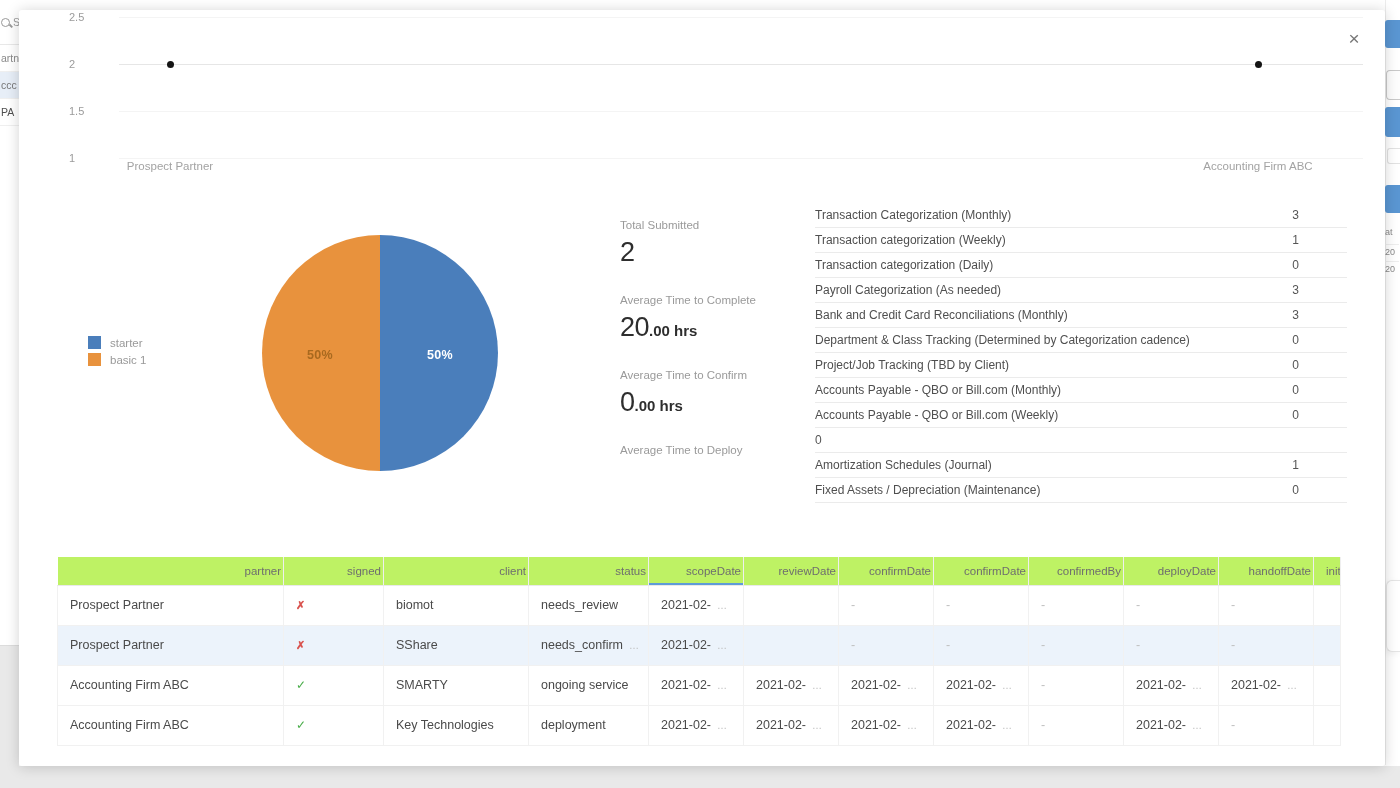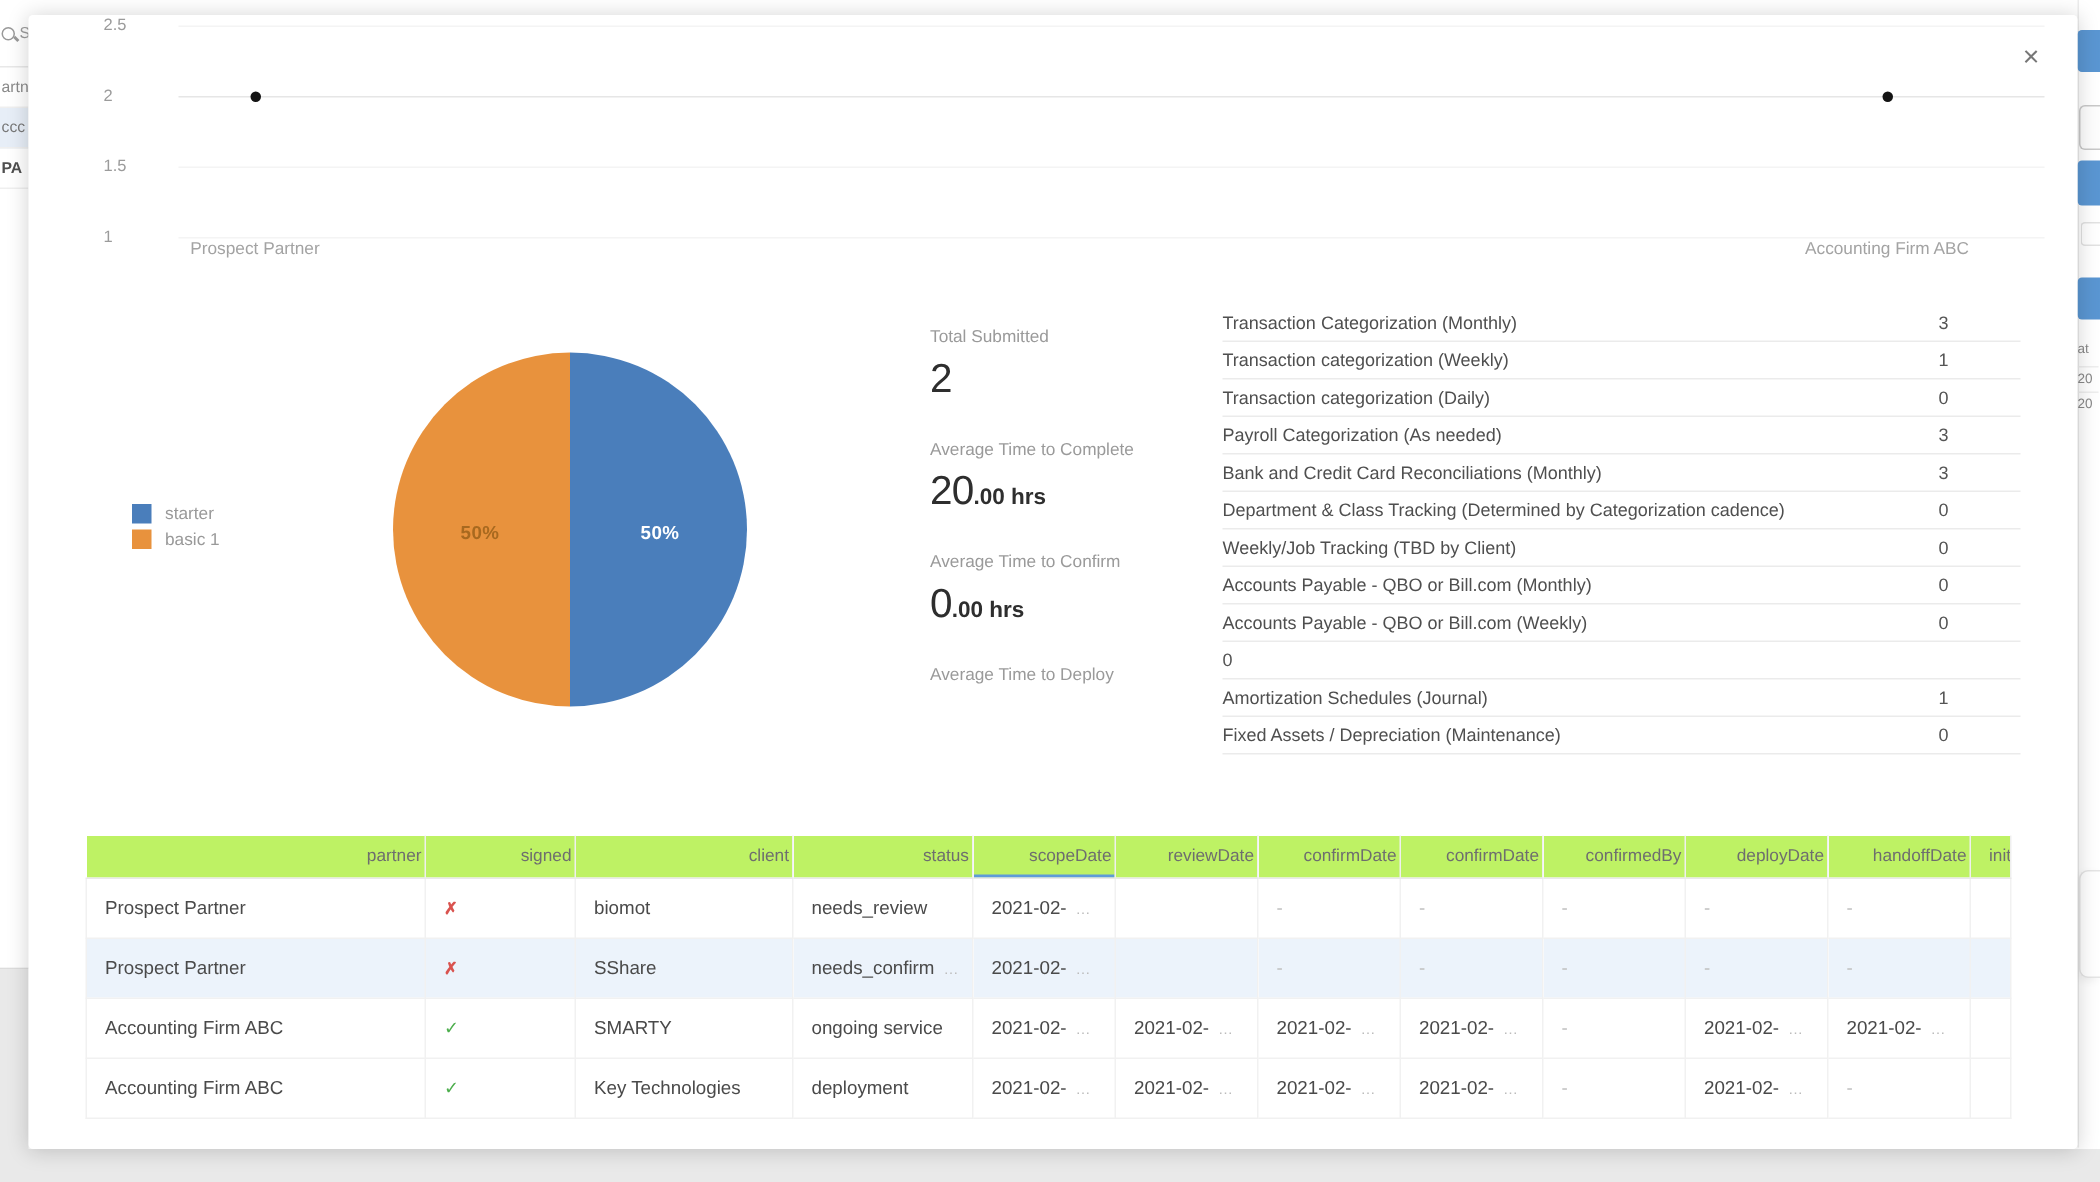--- a/index.html
+++ b/index.html
@@ -17,7 +17,7 @@
   .bg-left .search-txt{font-size:10.5px;color:#9a9a9a}
   .bg-left .srow{height:27px;line-height:27px;font-size:10.5px;color:#8a8a8a;border-bottom:1px solid #efefef;padding-left:1px;white-space:nowrap}
   .bg-left .srow.hl{background:#e7eef7;color:#777}
-  .bg-left .srow.dark{color:#4f4f4f;font-weight:700}
+  .bg-left .srow.dark{color:#4f4f4f;font-weight:400}
 
   .bg-right{position:absolute;right:0;top:0;width:15px;height:765px;background:#fff;border-left:1px solid #ececec}
   .frag{position:absolute;right:0}

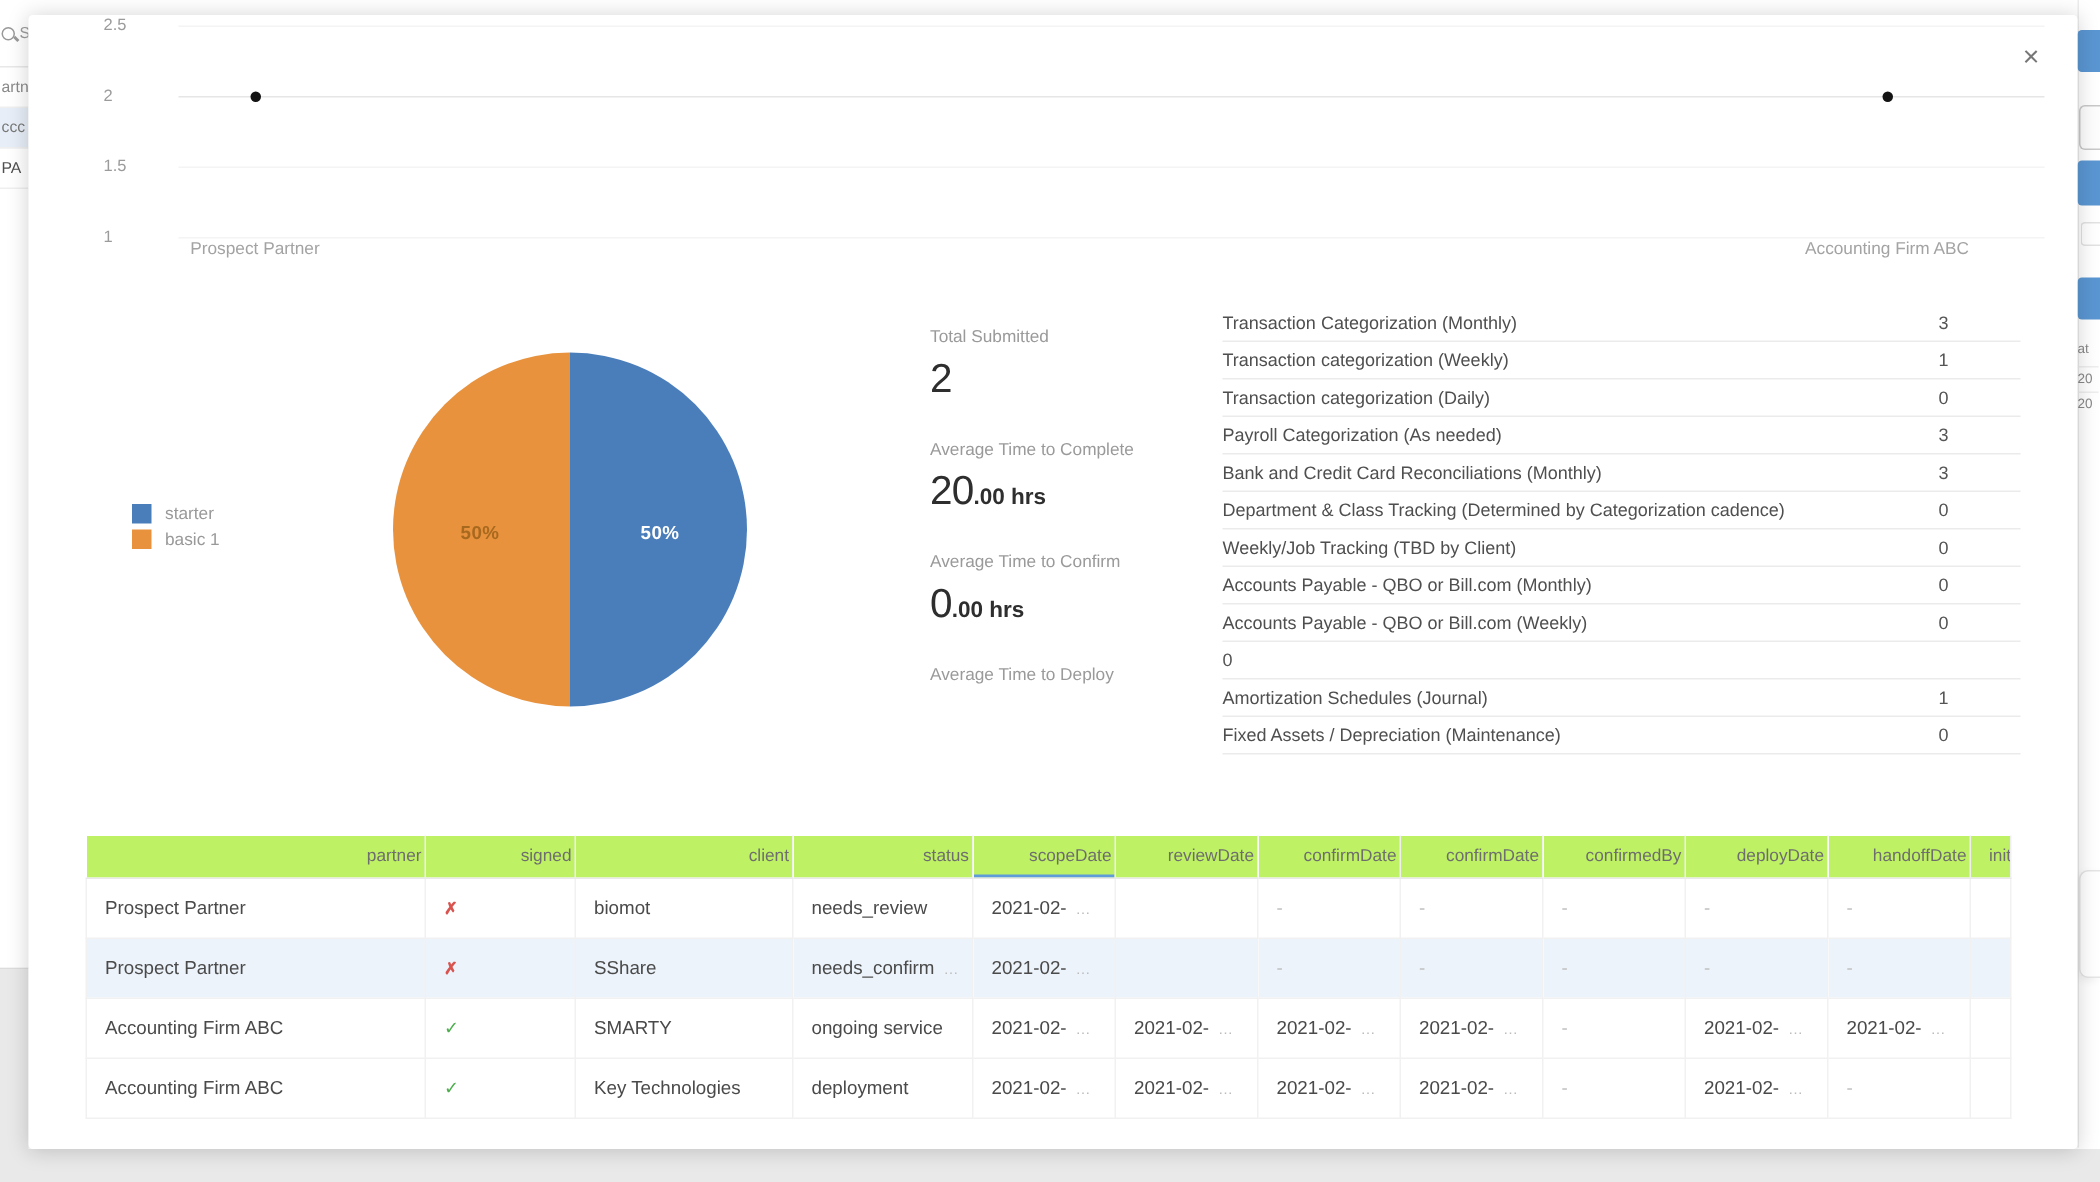--- a/index.html
+++ b/index.html
@@ -191,7 +191,7 @@
     </div>
 
     <div class="service-row">
-      <span class="service-name">Weekly/Job Tracking (TBD by Client)</span>
+      <span class="service-name">Project/Job Tracking (TBD by Client)</span>
       <span class="service-count">0</span>
     </div>
 

